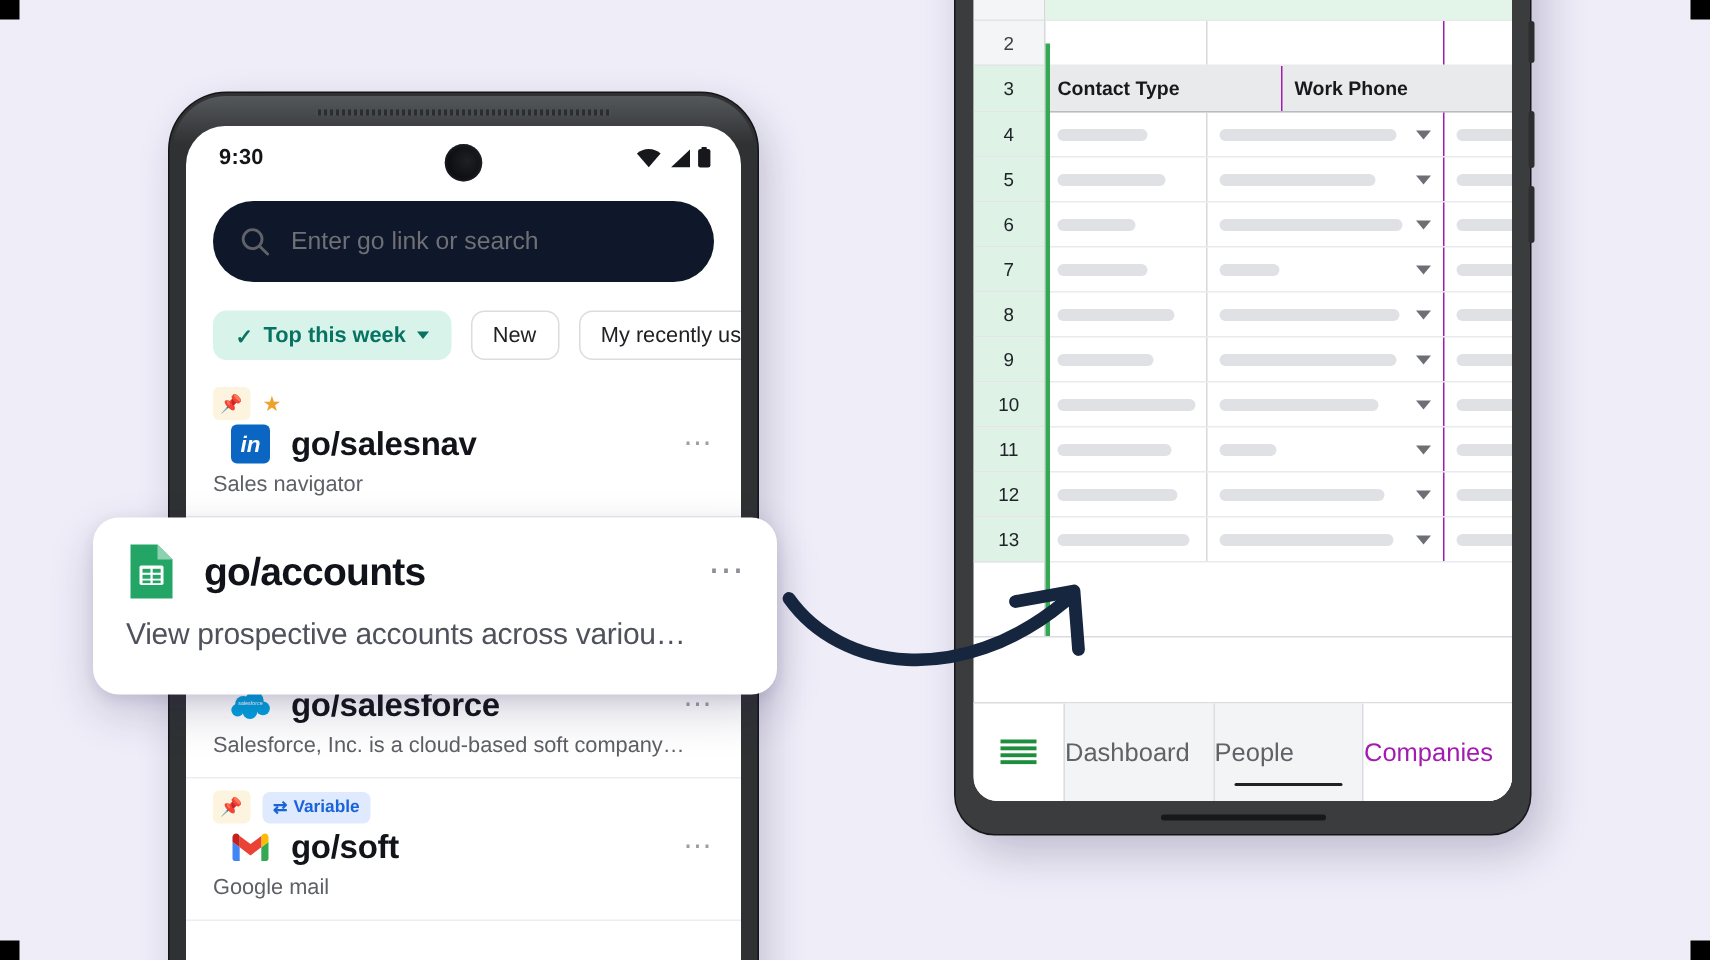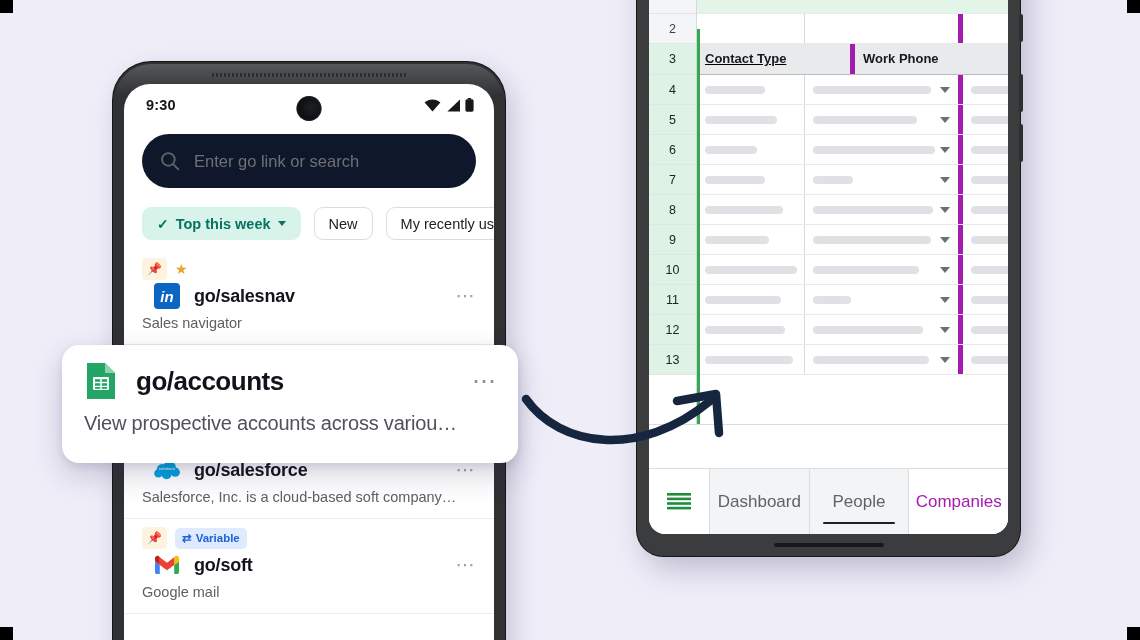--- a/index.html
+++ b/index.html
@@ -145,7 +145,7 @@
   .blankrow { height: 30px; border-bottom: 1px solid #e8eaec; display: flex; }
   .hdrrow { height: 31px; background: #e8eaec; display: flex; border-bottom: 1px solid #b9bcbf; }
   .c1 { width: 108px; flex: none; border-right: 1px solid #d6d8da; position: relative; }
-  .c2 { width: 158px; flex: none; border-right: 5px solid #a21caf; position: relative; text-decoration: underline; }
+  .c2 { width: 158px; flex: none; border-right: 1px solid #a21caf; position: relative; }
   .c3 { flex: 1; position: relative; }
   .hdr-txt { font-size: 13px; font-weight: 700; color: #17191c; padding: 7px 0 0 8px; white-space: nowrap; }
   .ph-bar { position: absolute; top: 11px; left: 8px; height: 8px; border-radius: 4px; background: #dfe1e4; }

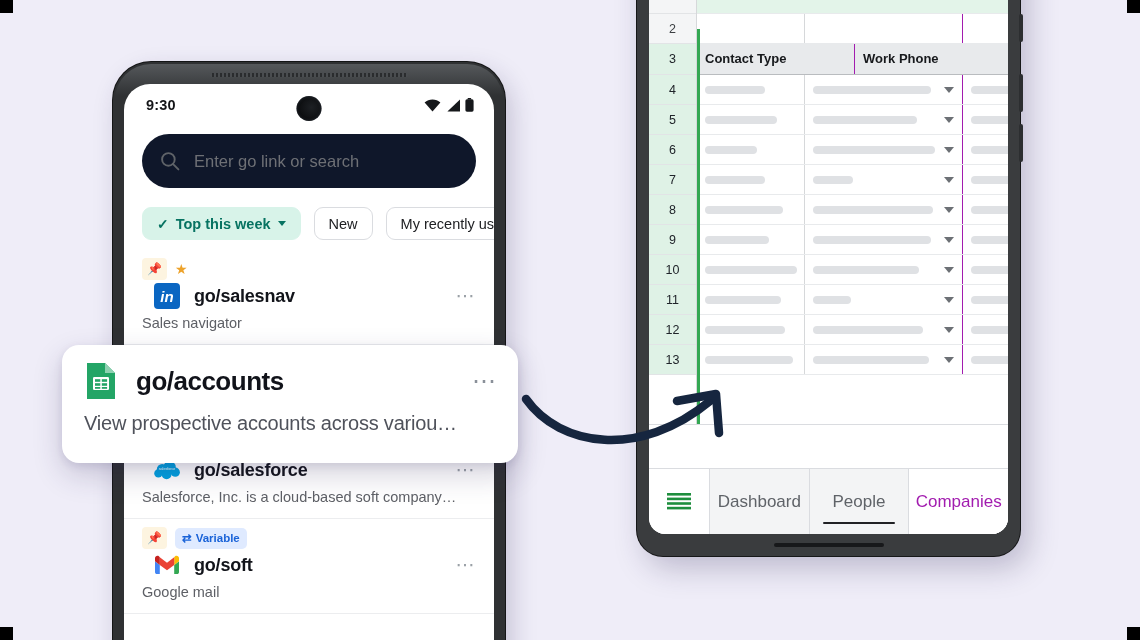--- a/index.html
+++ b/index.html
@@ -89,7 +89,7 @@
   }
   .link-main { display: flex; align-items: center; gap: 14px; }
   .fav { width: 26px; height: 26px; flex: none; position: relative; margin-left: 12px; }
-  .link-title { font-size: 18px; font-weight: 700; color: #12141a; letter-spacing: -.2px; }
+  .link-title { font-size: 22px; font-weight: 700; color: #12141a; letter-spacing: -.2px; }
   .dots { margin-left: auto; color: #9aa0a6; font-size: 19px; letter-spacing: 1.5px; line-height: 10px; }
   .link-desc { font-size: 14.5px; color: #5e6066; margin-top: 6px; }
 

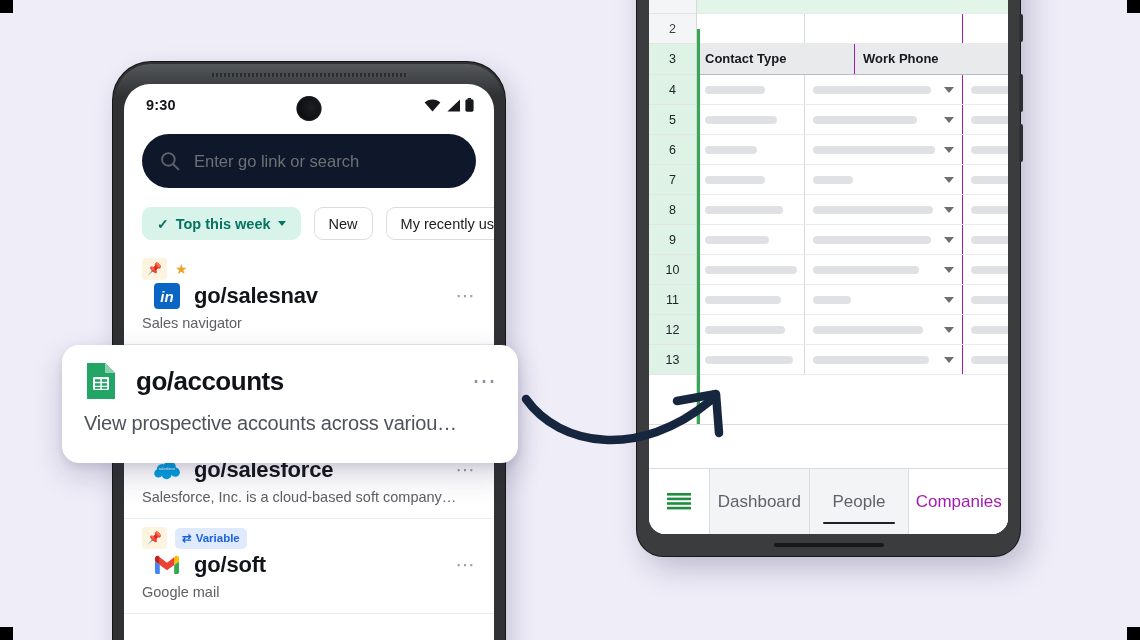--- a/index.html
+++ b/index.html
@@ -156,7 +156,7 @@
   .navbar { height: 66px; display: flex; align-items: stretch; border-top: 1px solid #dadce0; background: #fff; }
   .nav-ham { width: 60px; display: flex; align-items: center; justify-content: center; }
   .nav-tab {
-    flex: 1; display: flex; align-items: center; justify-content: center;
+    flex: 1; display: flex; align-items: center; justify-content: flex-start;
     font-size: 17px; color: #5f6368; background: #f3f4f5;
     border-left: 1px solid #dadce0; position: relative;
   }

